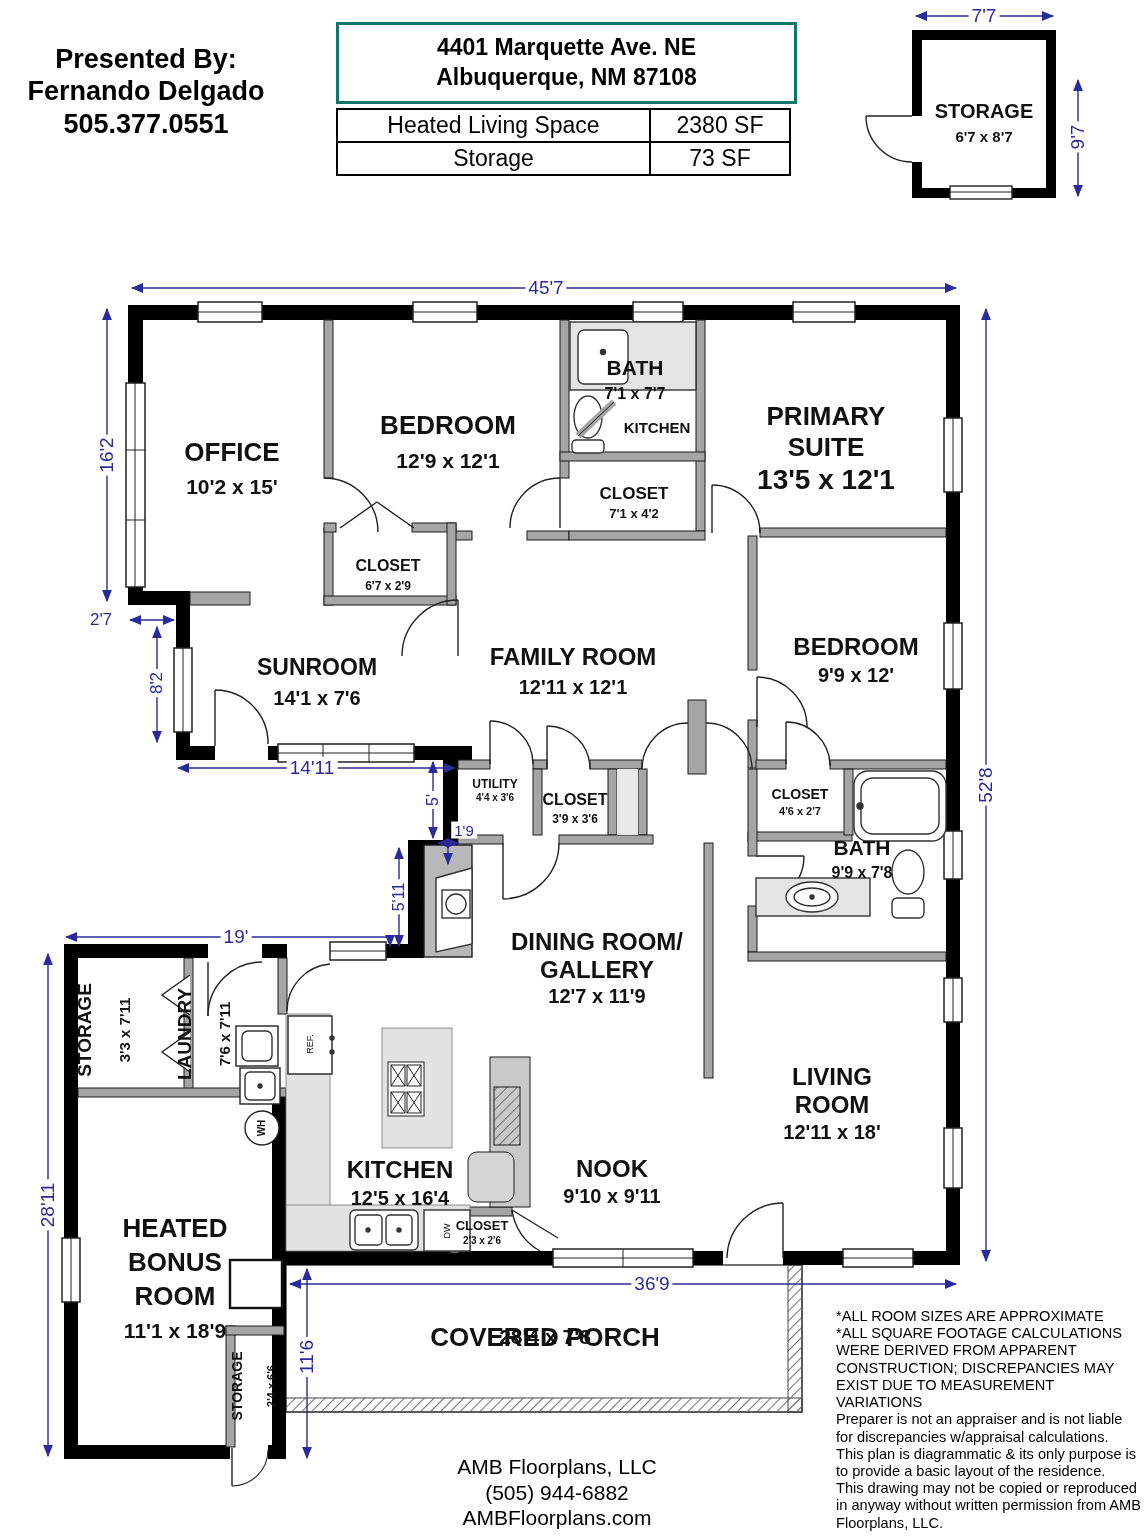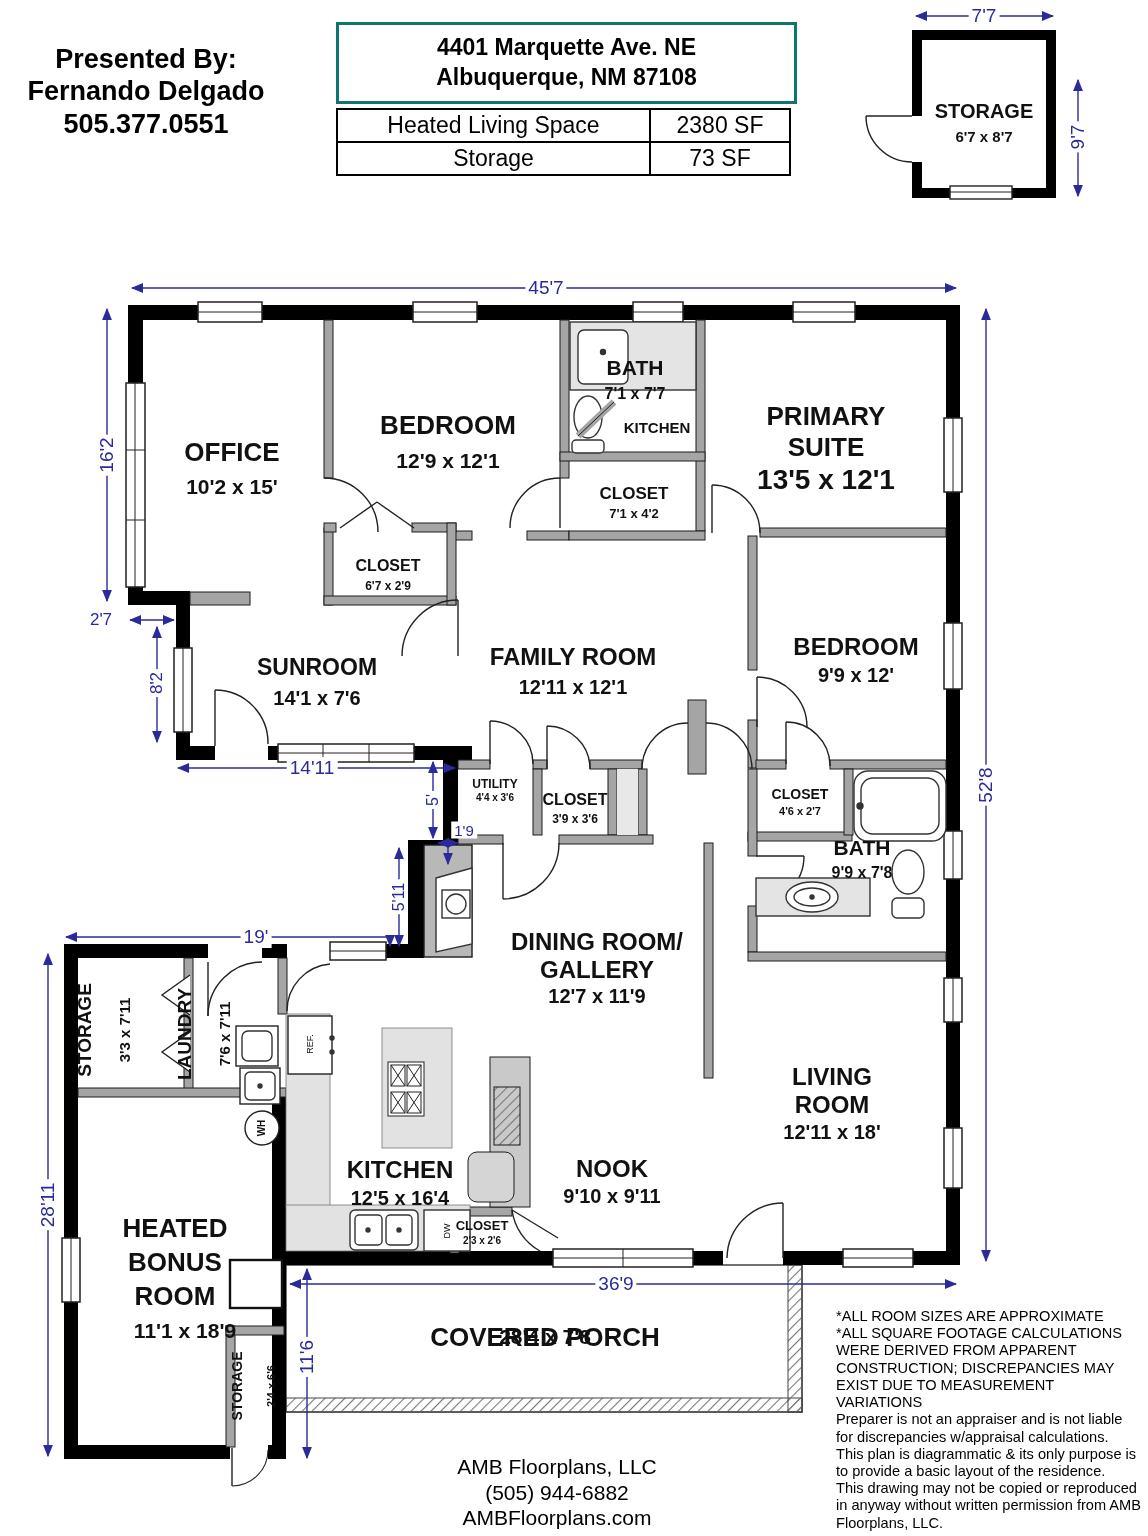--- a/index.html
+++ b/index.html
@@ -454,7 +454,7 @@
   <div class="dimv" style="left:433px;top:800px;font-size:16px;">5'</div>
   <div class="dim" style="left:452px;top:830px;font-size:15px;margin-left:12px;">1'9</div>
   <div class="dimv" style="left:399px;top:897px;font-size:16px;">5'11</div>
-  <div class="dim" style="left:256px;top:937px;">19'</div>
+  <div class="dim" style="left:236px;top:937px;">19'</div>
   <div class="dimv" style="left:48px;top:1205px;">28'11</div>
   <div class="dimv" style="left:307px;top:1357px;">11'6</div>
   <div class="dim" style="left:616px;top:1284px;">36'9</div>

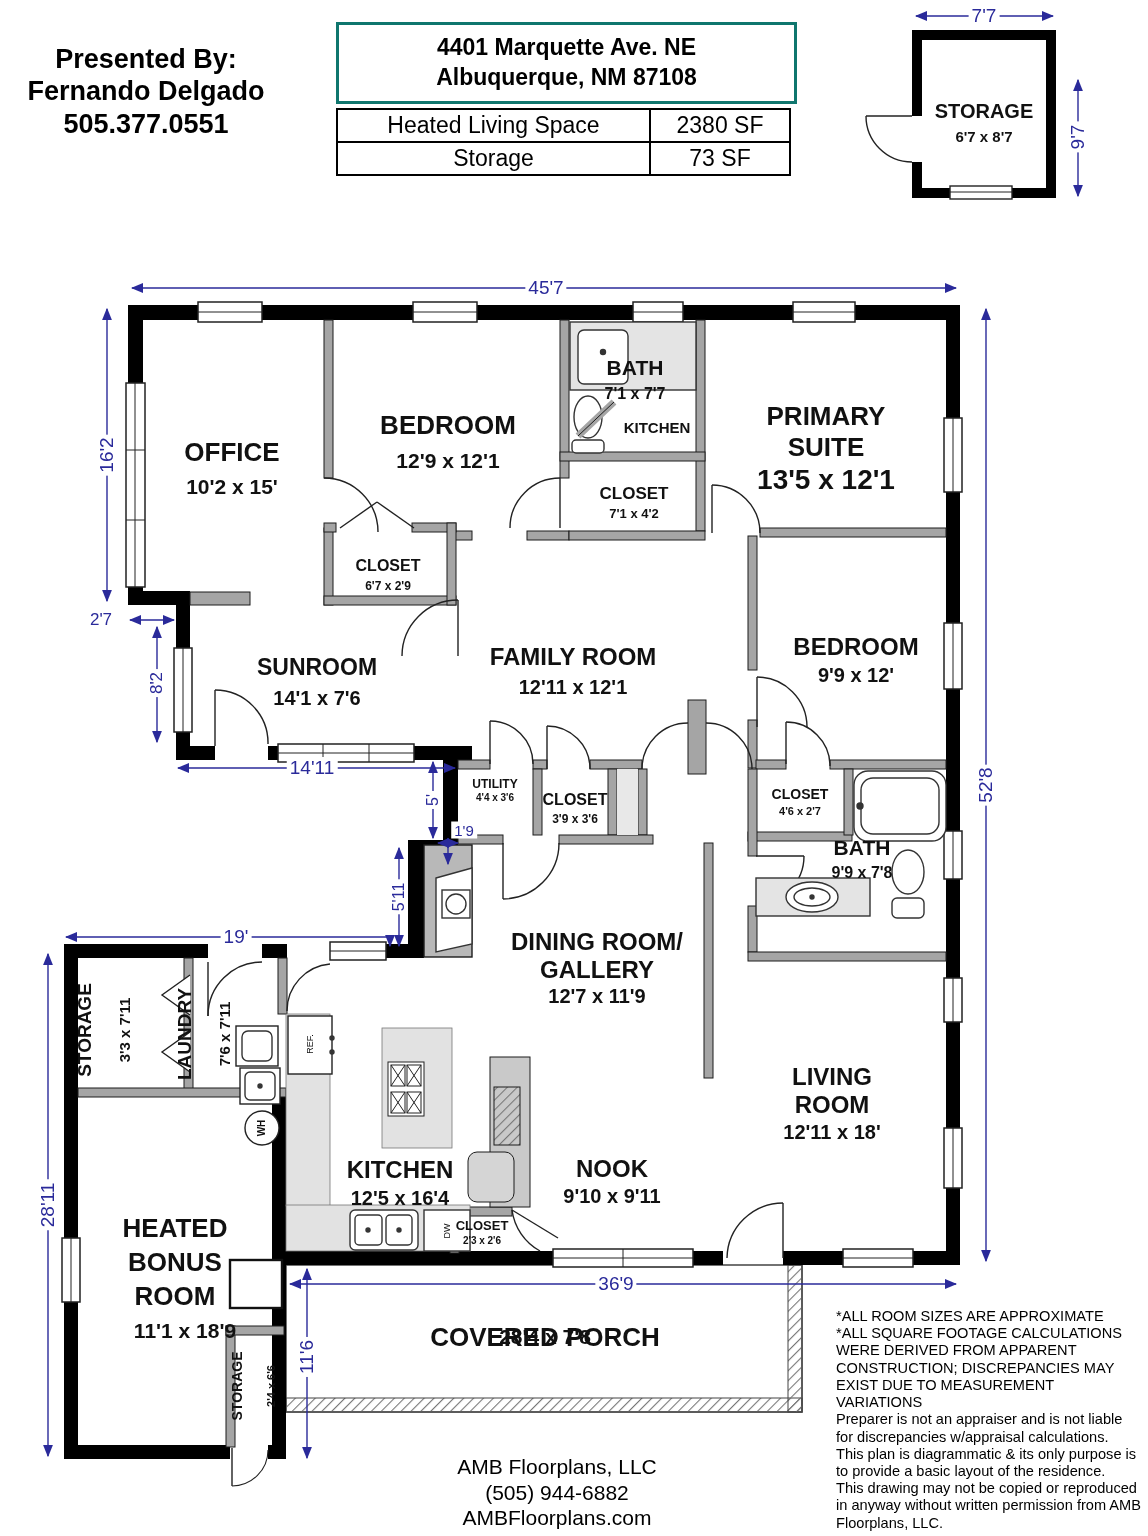--- a/index.html
+++ b/index.html
@@ -457,7 +457,7 @@
   <div class="dim" style="left:236px;top:937px;">19'</div>
   <div class="dimv" style="left:48px;top:1205px;">28'11</div>
   <div class="dimv" style="left:307px;top:1357px;">11'6</div>
-  <div class="dim" style="left:616px;top:1284px;">36'9</div>
+  <div class="dim" style="left:652px;top:1284px;">36'9</div>
   <div class="dimv" style="left:986px;top:785px;">52'8</div>
   <div class="dim" style="left:984px;top:16px;">7'7</div>
   <div class="dimv" style="left:1078px;top:137px;">9'7</div>

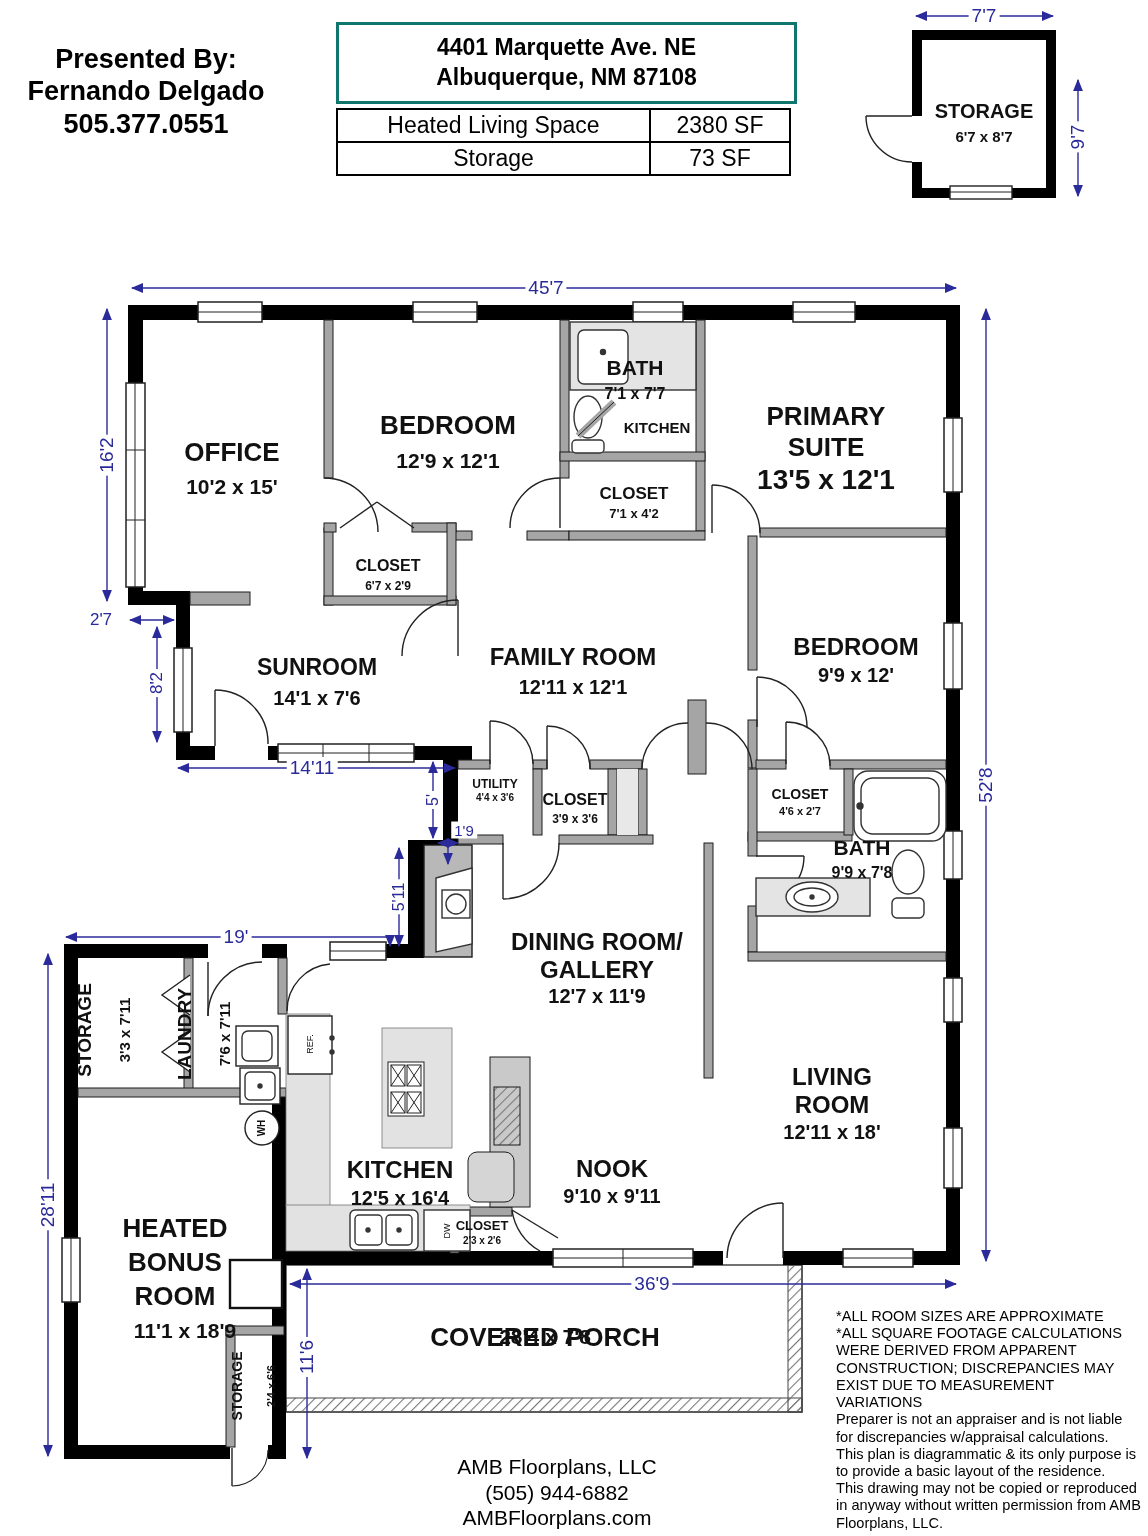--- a/index.html
+++ b/index.html
@@ -429,7 +429,7 @@
   <div class="lbl" style="left:175px;top:1263px;font-size:26px;line-height:1.3;">HEATED
 BONUS
 ROOM</div>
-  <div class="lbl rdim" style="left:185px;top:1331px;font-size:21px;">11'1 x 18'9</div>
+  <div class="lbl rdim" style="left:175px;top:1331px;font-size:21px;">11'1 x 18'9</div>
 
   <div class="vlbl" style="left:254px;top:1386px;">
     <div style="font-size:14px;">STORAGE</div>

